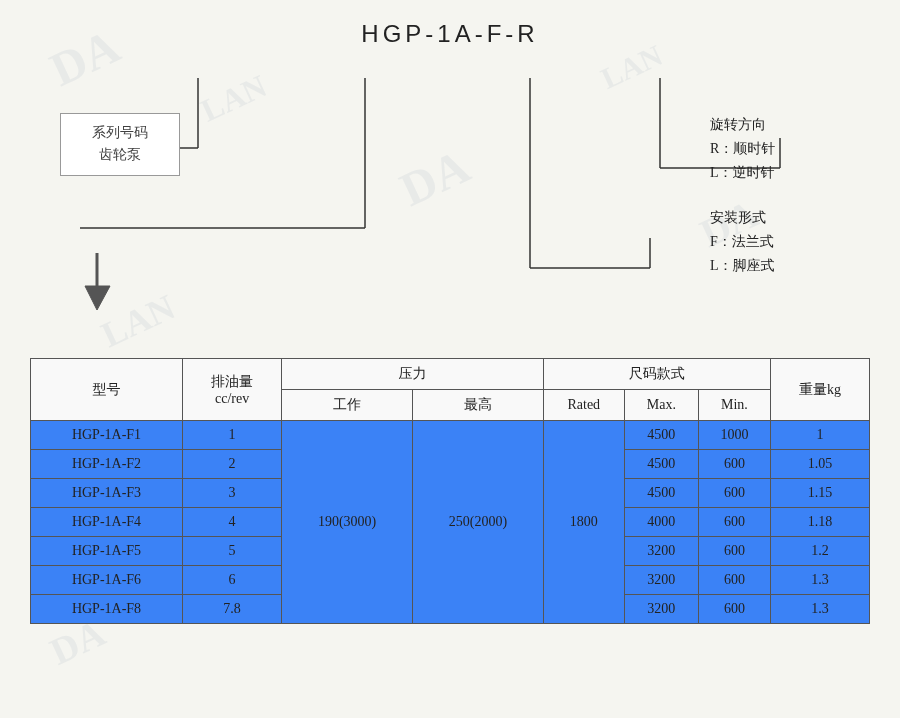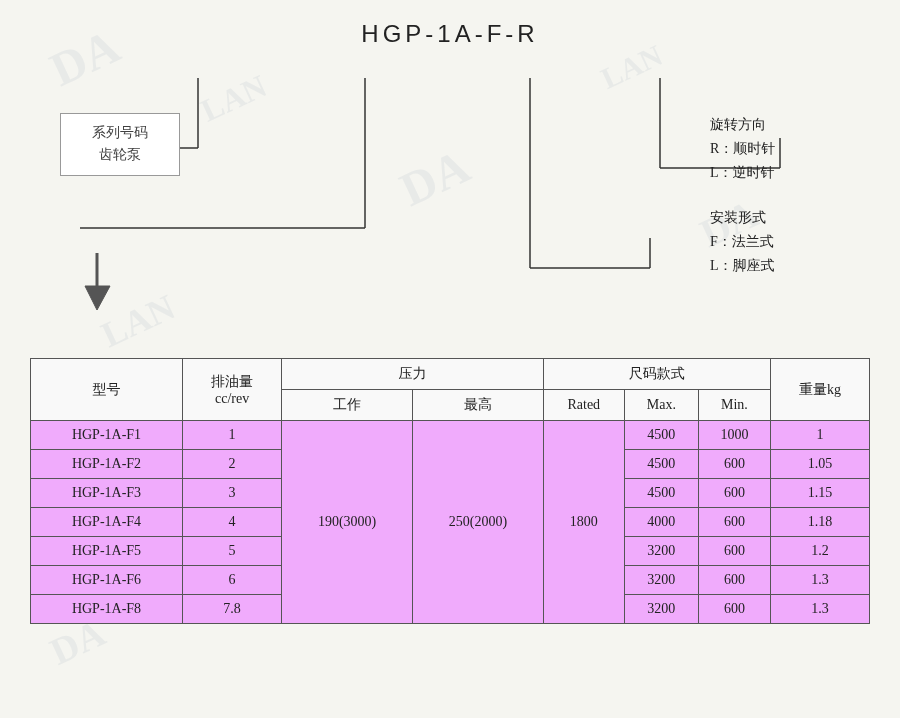--- a/index.html
+++ b/index.html
@@ -99,7 +99,7 @@
       border: 1px solid #555;
       text-align: center;
       padding: 6px 4px;
-      background: #f0abfc;
+      background: #3b82f6;
     }
 
     table th {

